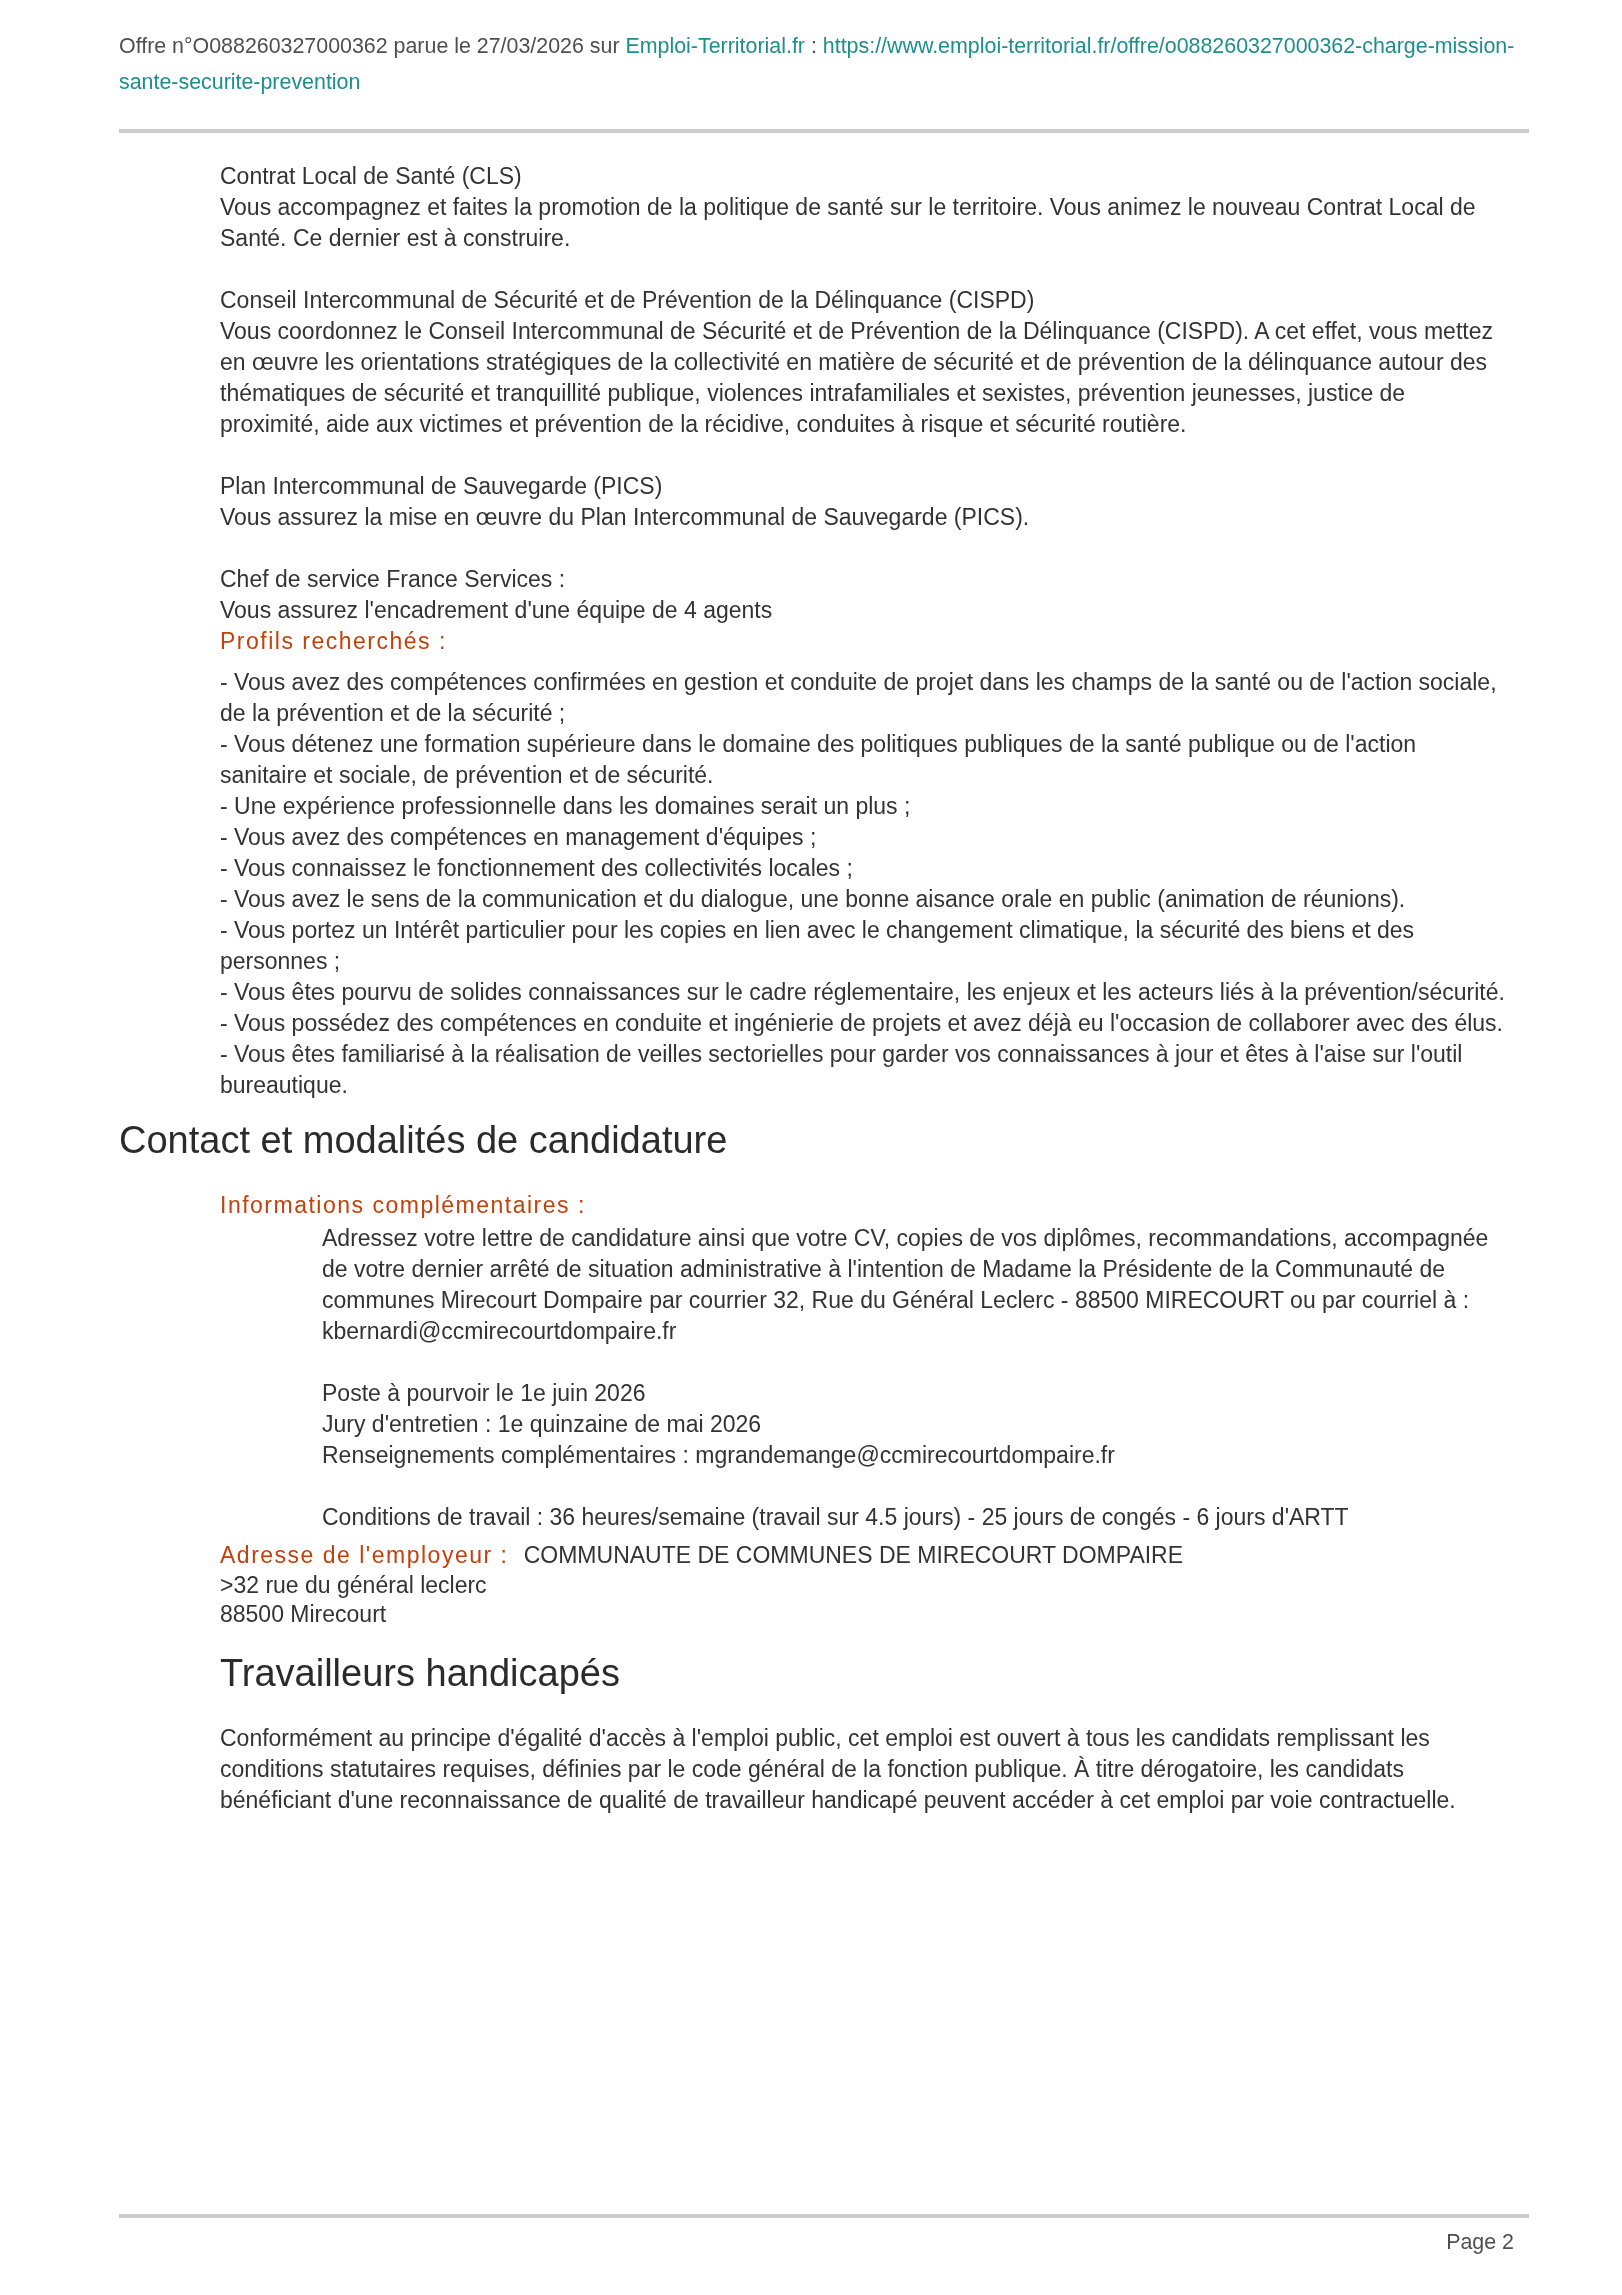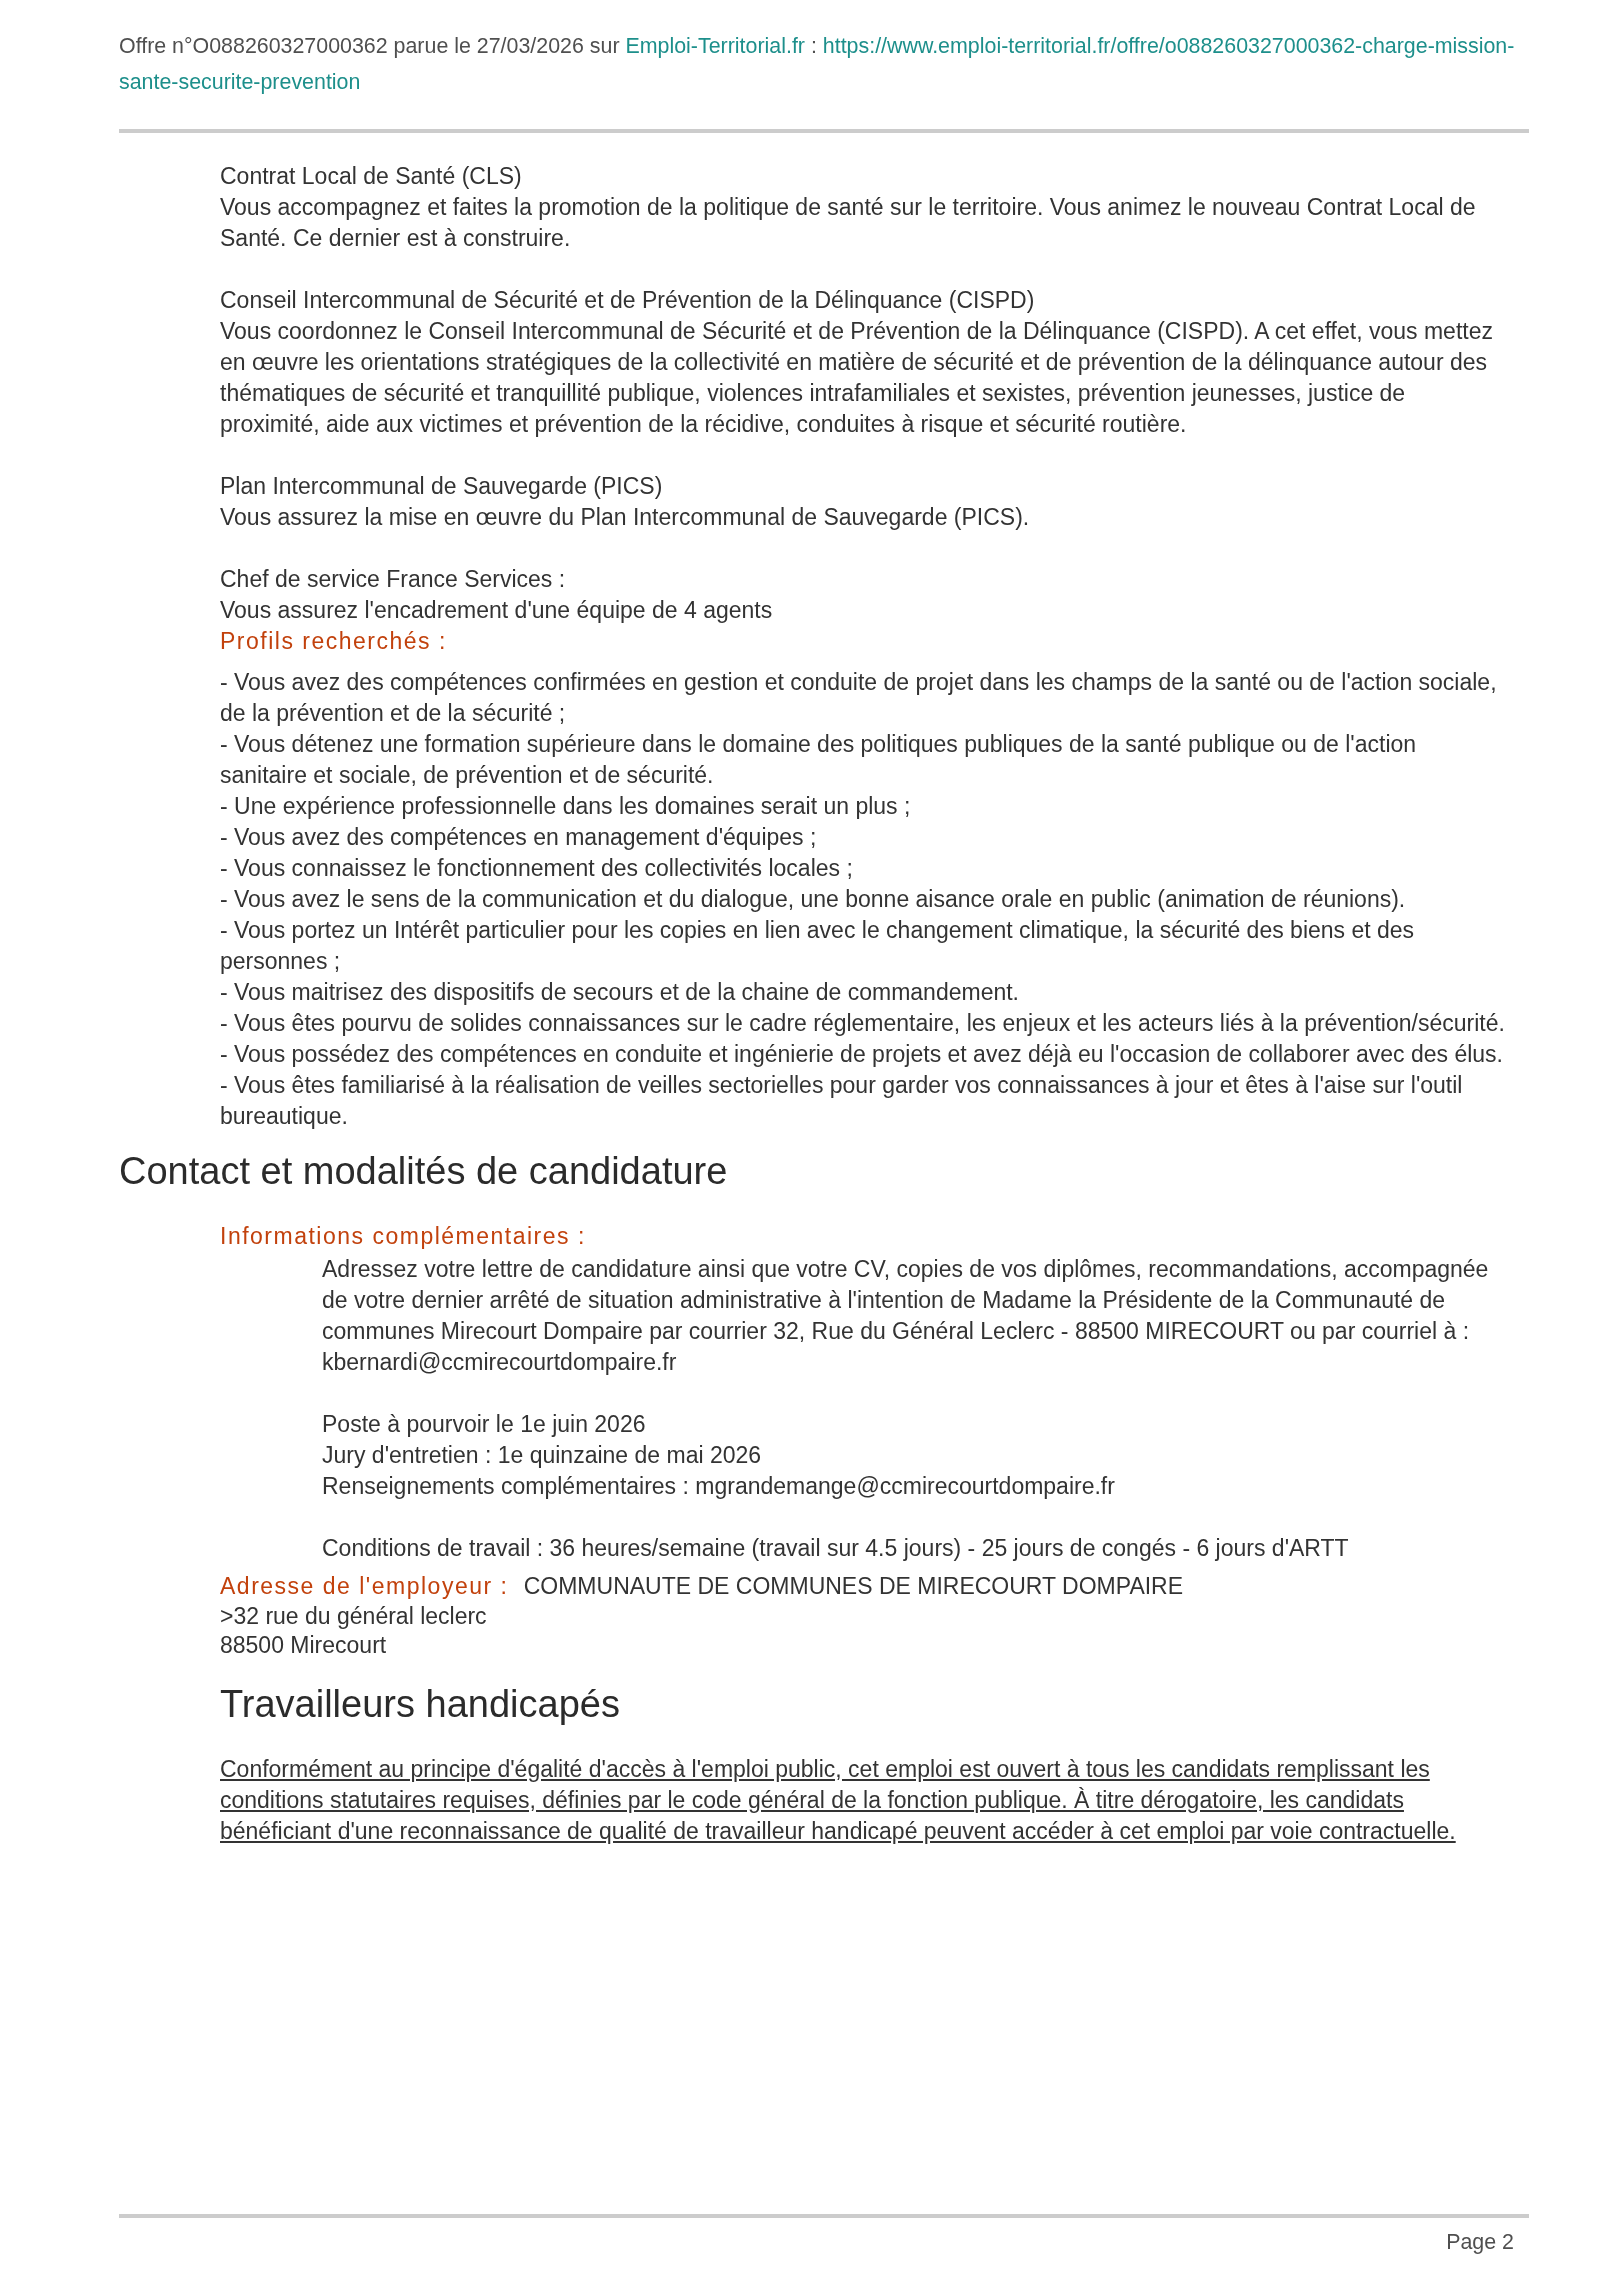--- a/index.html
+++ b/index.html
@@ -99,7 +99,6 @@
       <div class="profile-item">- Vous connaissez le fonctionnement des collectivités locales ;</div>
       <div class="profile-item">- Vous avez le sens de la communication et du dialogue, une bonne aisance orale en public (animation de réunions).</div>
       <div class="profile-item">- Vous portez un Intérêt particulier pour les copies en lien avec le changement climatique, la sécurité des biens et des personnes ;</div>
-      <div class="profile-item">- Vous maitrisez des dispositifs de secours et de la chaine de commandement.</div>
       <div class="profile-item">- Vous êtes pourvu de solides connaissances sur le cadre réglementaire, les enjeux et les acteurs liés à la prévention/sécurité.</div>
       <div class="profile-item">- Vous possédez des compétences en conduite et ingénierie de projets et avez déjà eu l'occasion de collaborer avec des élus.</div>
       <div class="profile-item">- Vous êtes familiarisé à la réalisation de veilles sectorielles pour garder vos connaissances à jour et êtes à l'aise sur l'outil bureautique.</div>

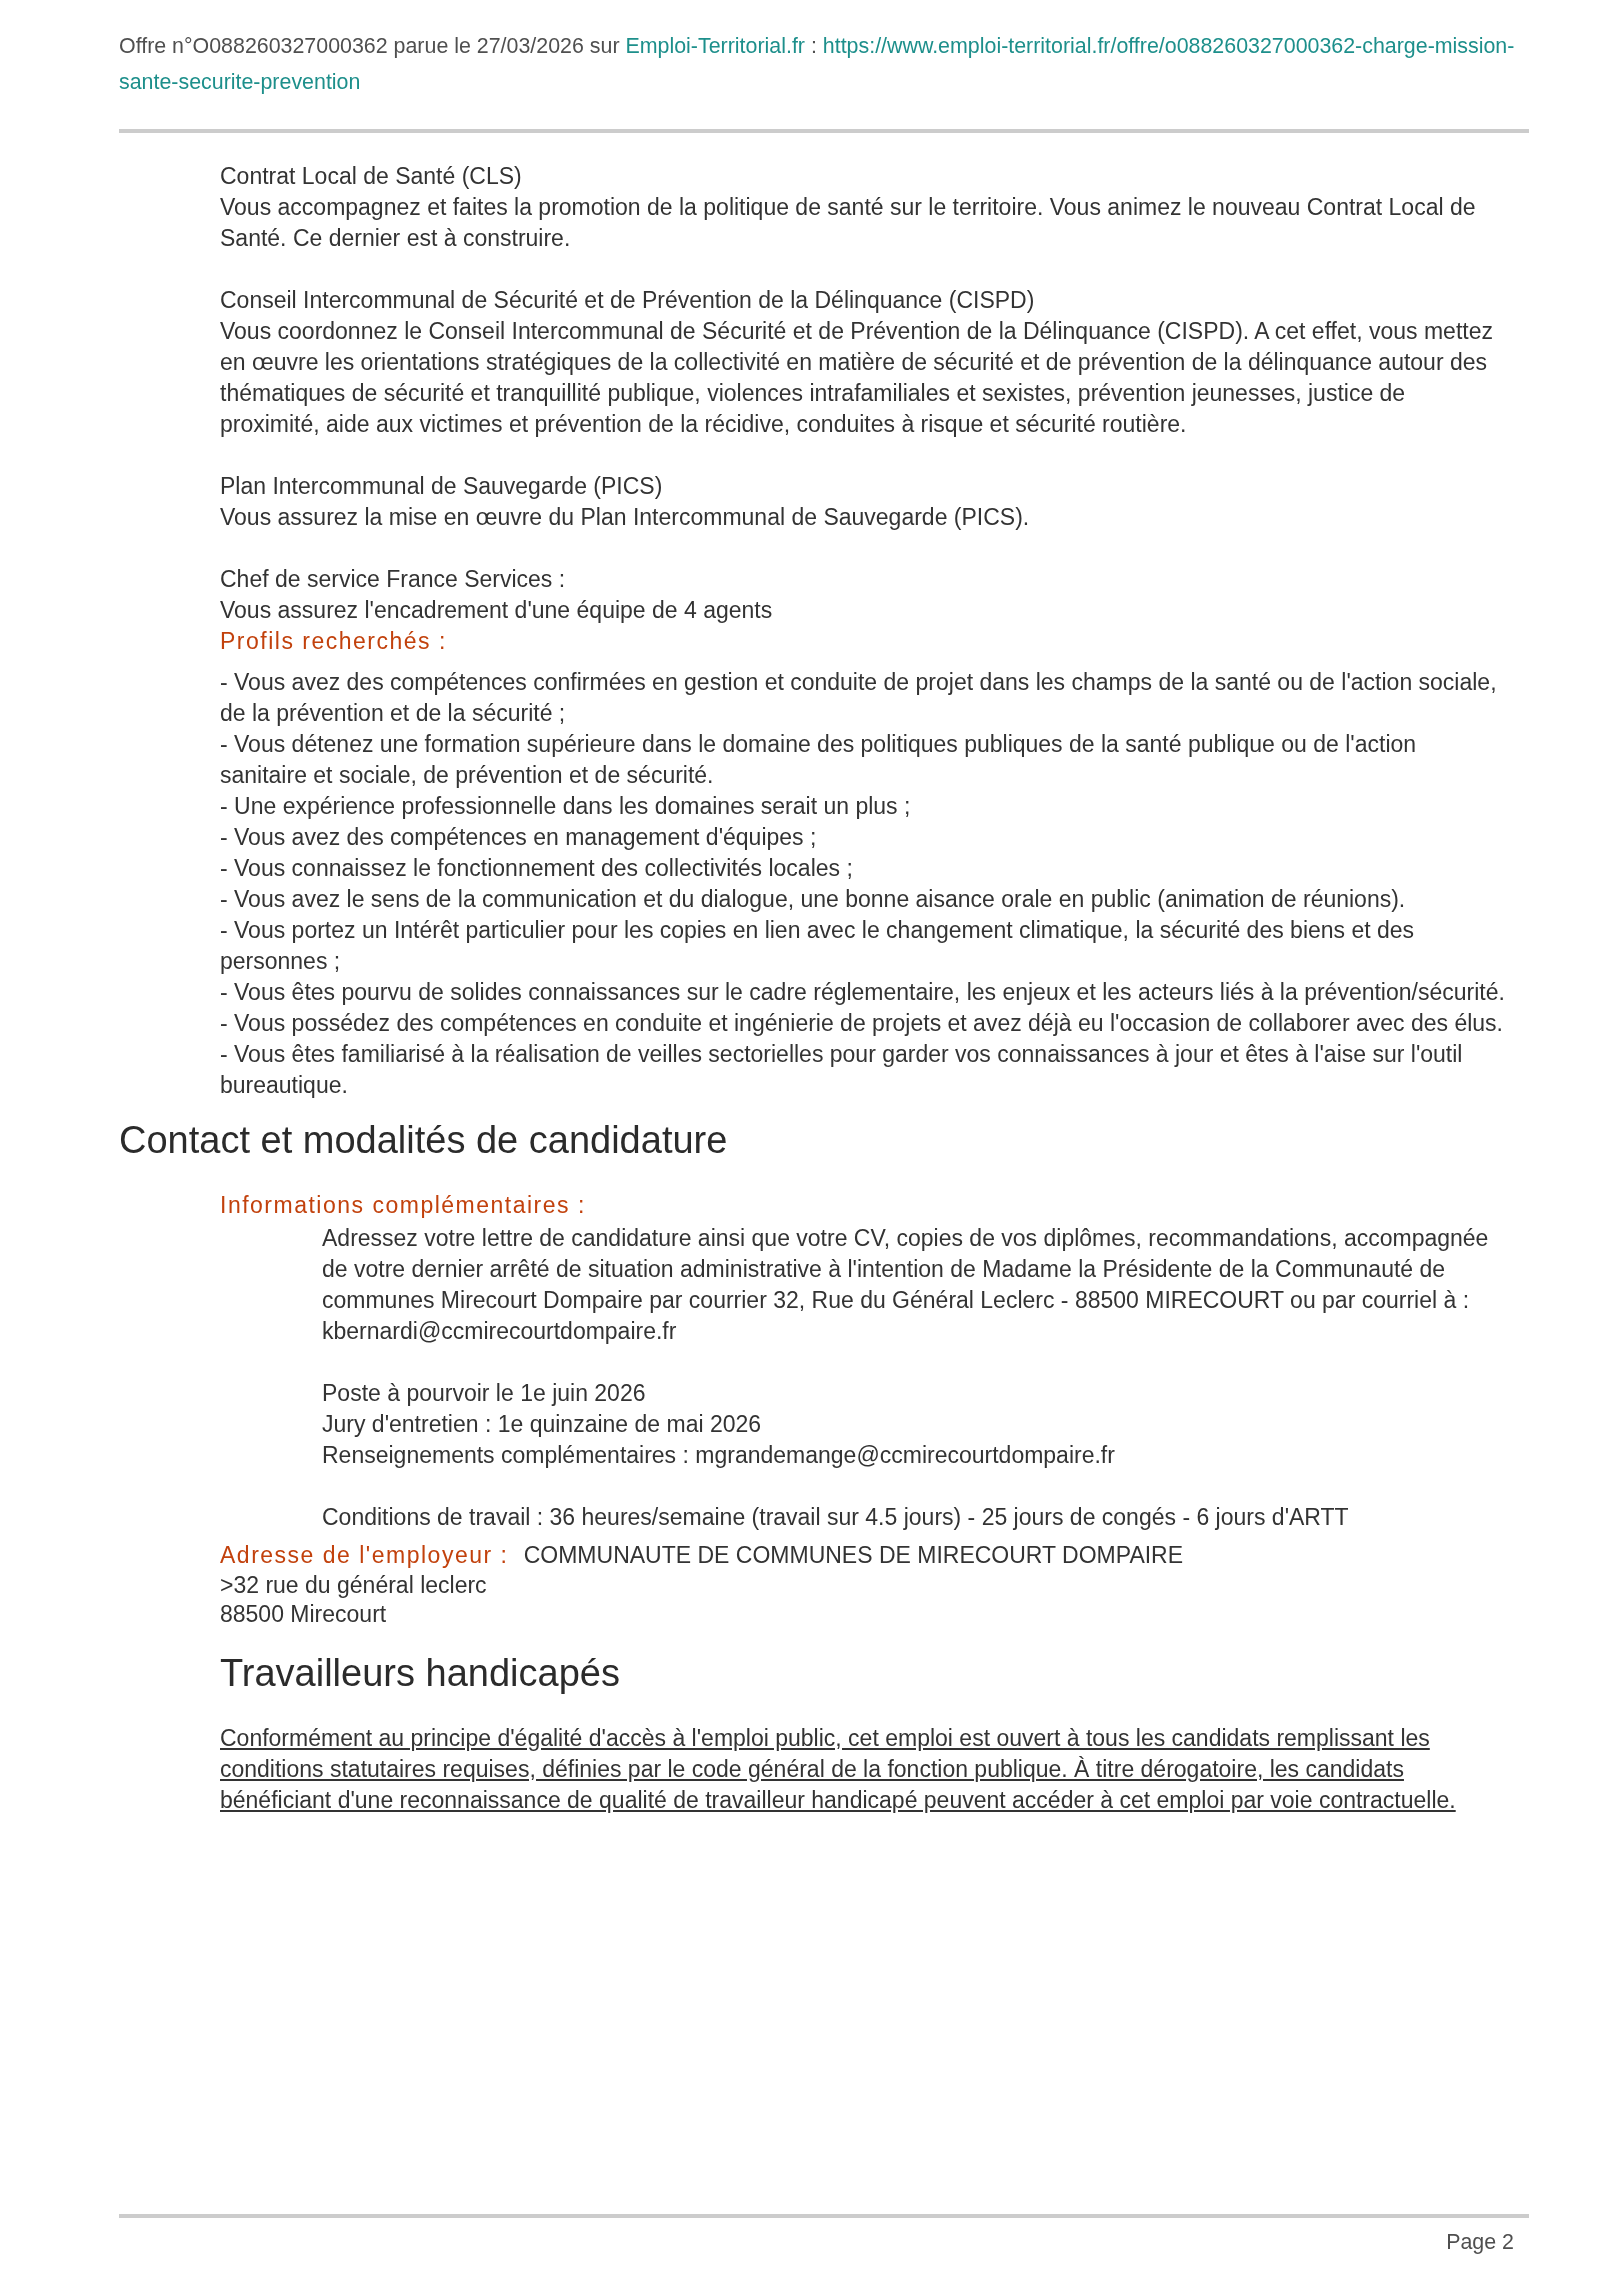--- a/index.html
+++ b/index.html
@@ -50,7 +50,7 @@
   .employer { margin-top:6.9px; font-size:23px; line-height:29px; }
   .employer-name { margin-left:15.3px; letter-spacing:0; color:#333333; }
 
-  .handicap-body { margin-top:28px;text-decoration:underline; }
+  .handicap-body { margin-top:28px; }
 
   .footer-pageno {
     position:absolute; top:2227px; left:104px; width:1410px;

